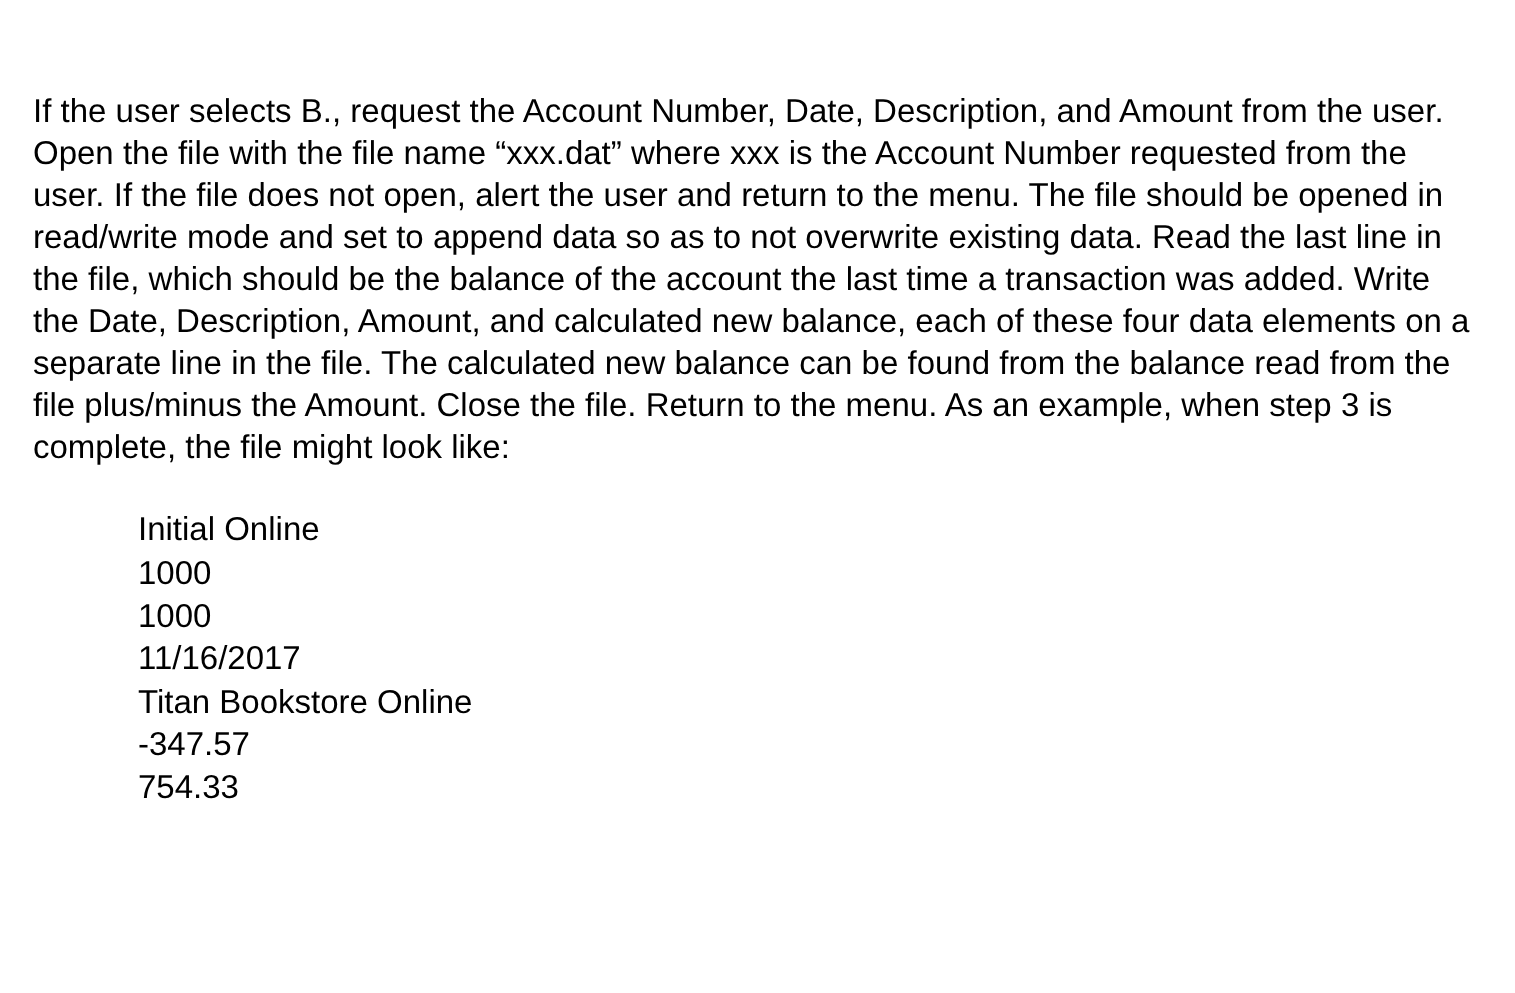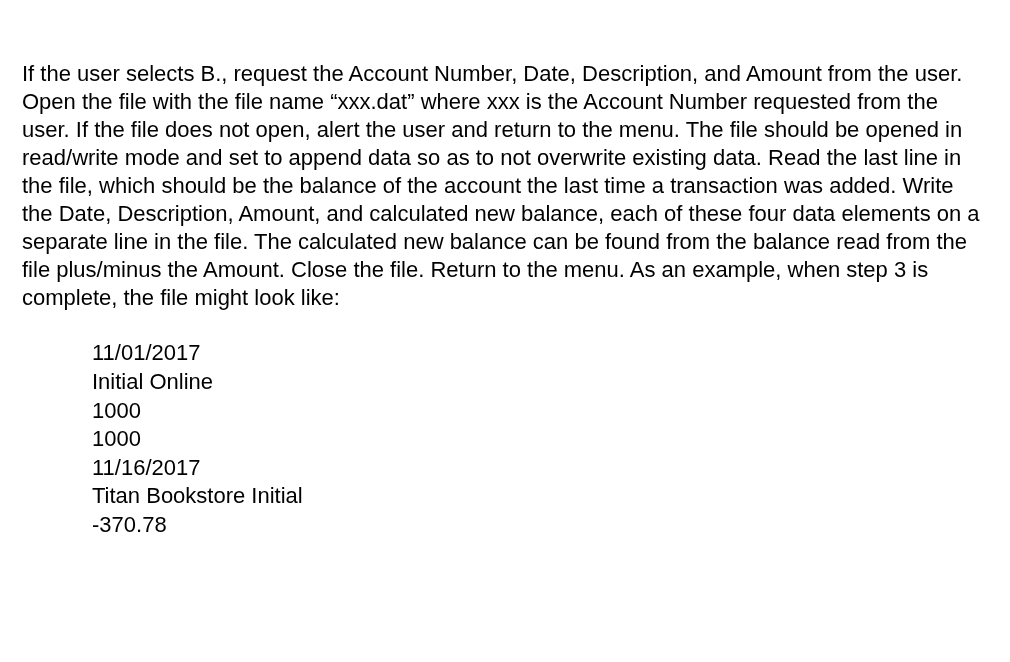--- a/index.html
+++ b/index.html
@@ -35,7 +35,6 @@
 <div class="paragraph">If the user selects B., request the Account Number, Date, Description, and Amount from the user.  Open the file with the file name “xxx.dat” where xxx is the Account Number requested from the user.  If the file does not open, alert the user and return to the menu.  The file should be opened in read/write mode and set to append data so as to not overwrite existing data.  Read the last line in the file, which should be the balance of the account the last time a transaction was added.  Write the Date, Description, Amount, and calculated new balance, each of these four data elements on a separate line in the file.  The calculated new balance can be found from the balance read from the file plus/minus the Amount.  Close the file.  Return to the menu.  As an example, when step 3 is complete, the file might look like:</div>
 
 <div class="example-block">
-  <span class="example-line">11/01/2017</span>
   <span class="example-line">Initial Online</span>
   <span class="example-line">1000</span>
   <span class="example-line">1000</span>

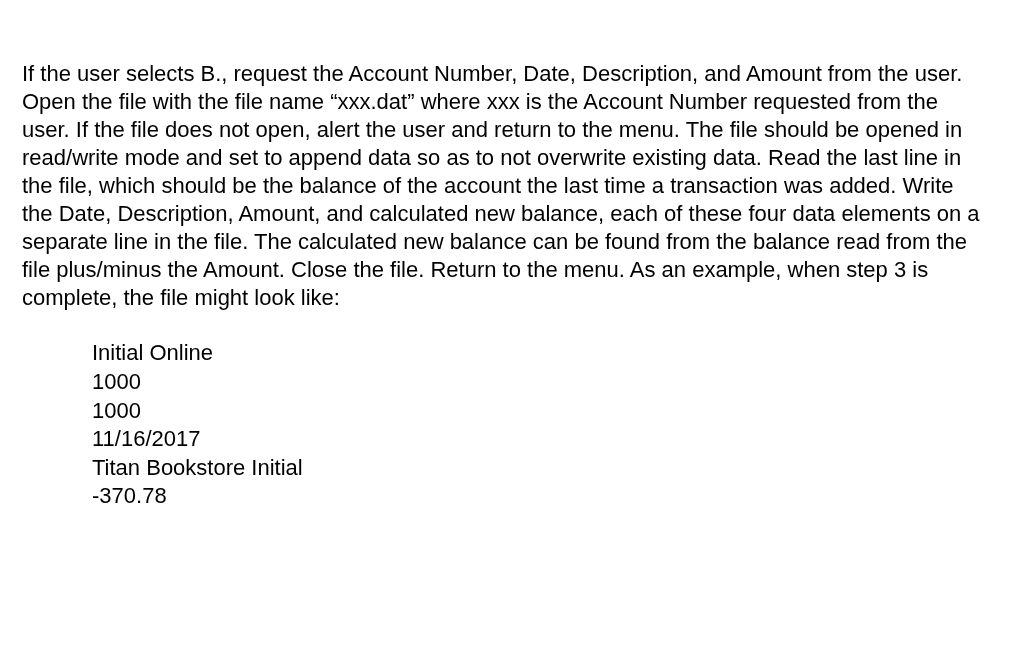--- a/index.html
+++ b/index.html
@@ -39,7 +39,7 @@
   <span class="example-line">1000</span>
   <span class="example-line">1000</span>
   <span class="example-line">11/16/2017</span>
-  <span class="example-line">Titan Bookstore Initial</span>
+  <span class="example-line">Titan Bookstore Online</span>
   <span class="example-line">-370.78</span>
 </div>
 

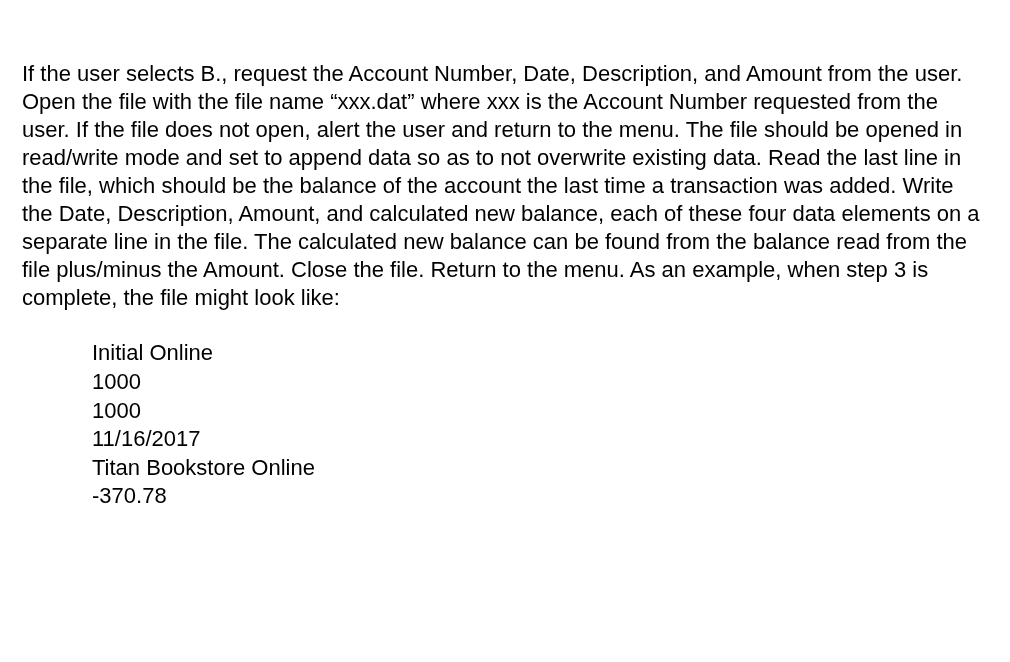--- a/index.html
+++ b/index.html
@@ -40,7 +40,7 @@
   <span class="example-line">1000</span>
   <span class="example-line">11/16/2017</span>
   <span class="example-line">Titan Bookstore Online</span>
-  <span class="example-line">-370.78</span>
+  <span class="example-line">-347.57</span>
 </div>
 
 </body></html>

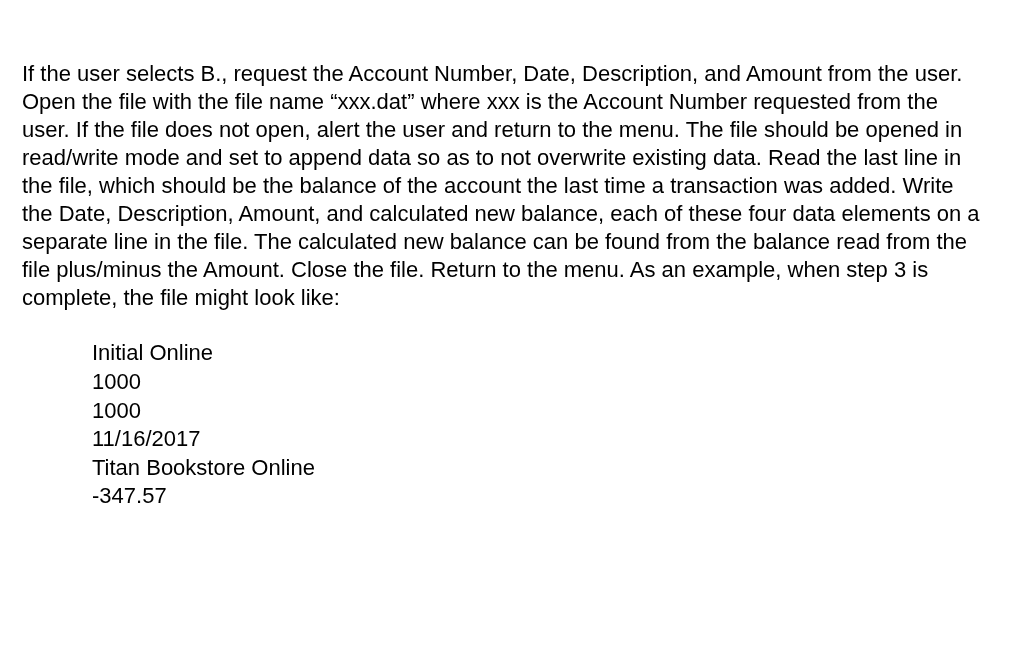--- a/index.html
+++ b/index.html
@@ -41,6 +41,7 @@
   <span class="example-line">11/16/2017</span>
   <span class="example-line">Titan Bookstore Online</span>
   <span class="example-line">-347.57</span>
+  <span class="example-line">754.33</span>
 </div>
 
 </body></html>

